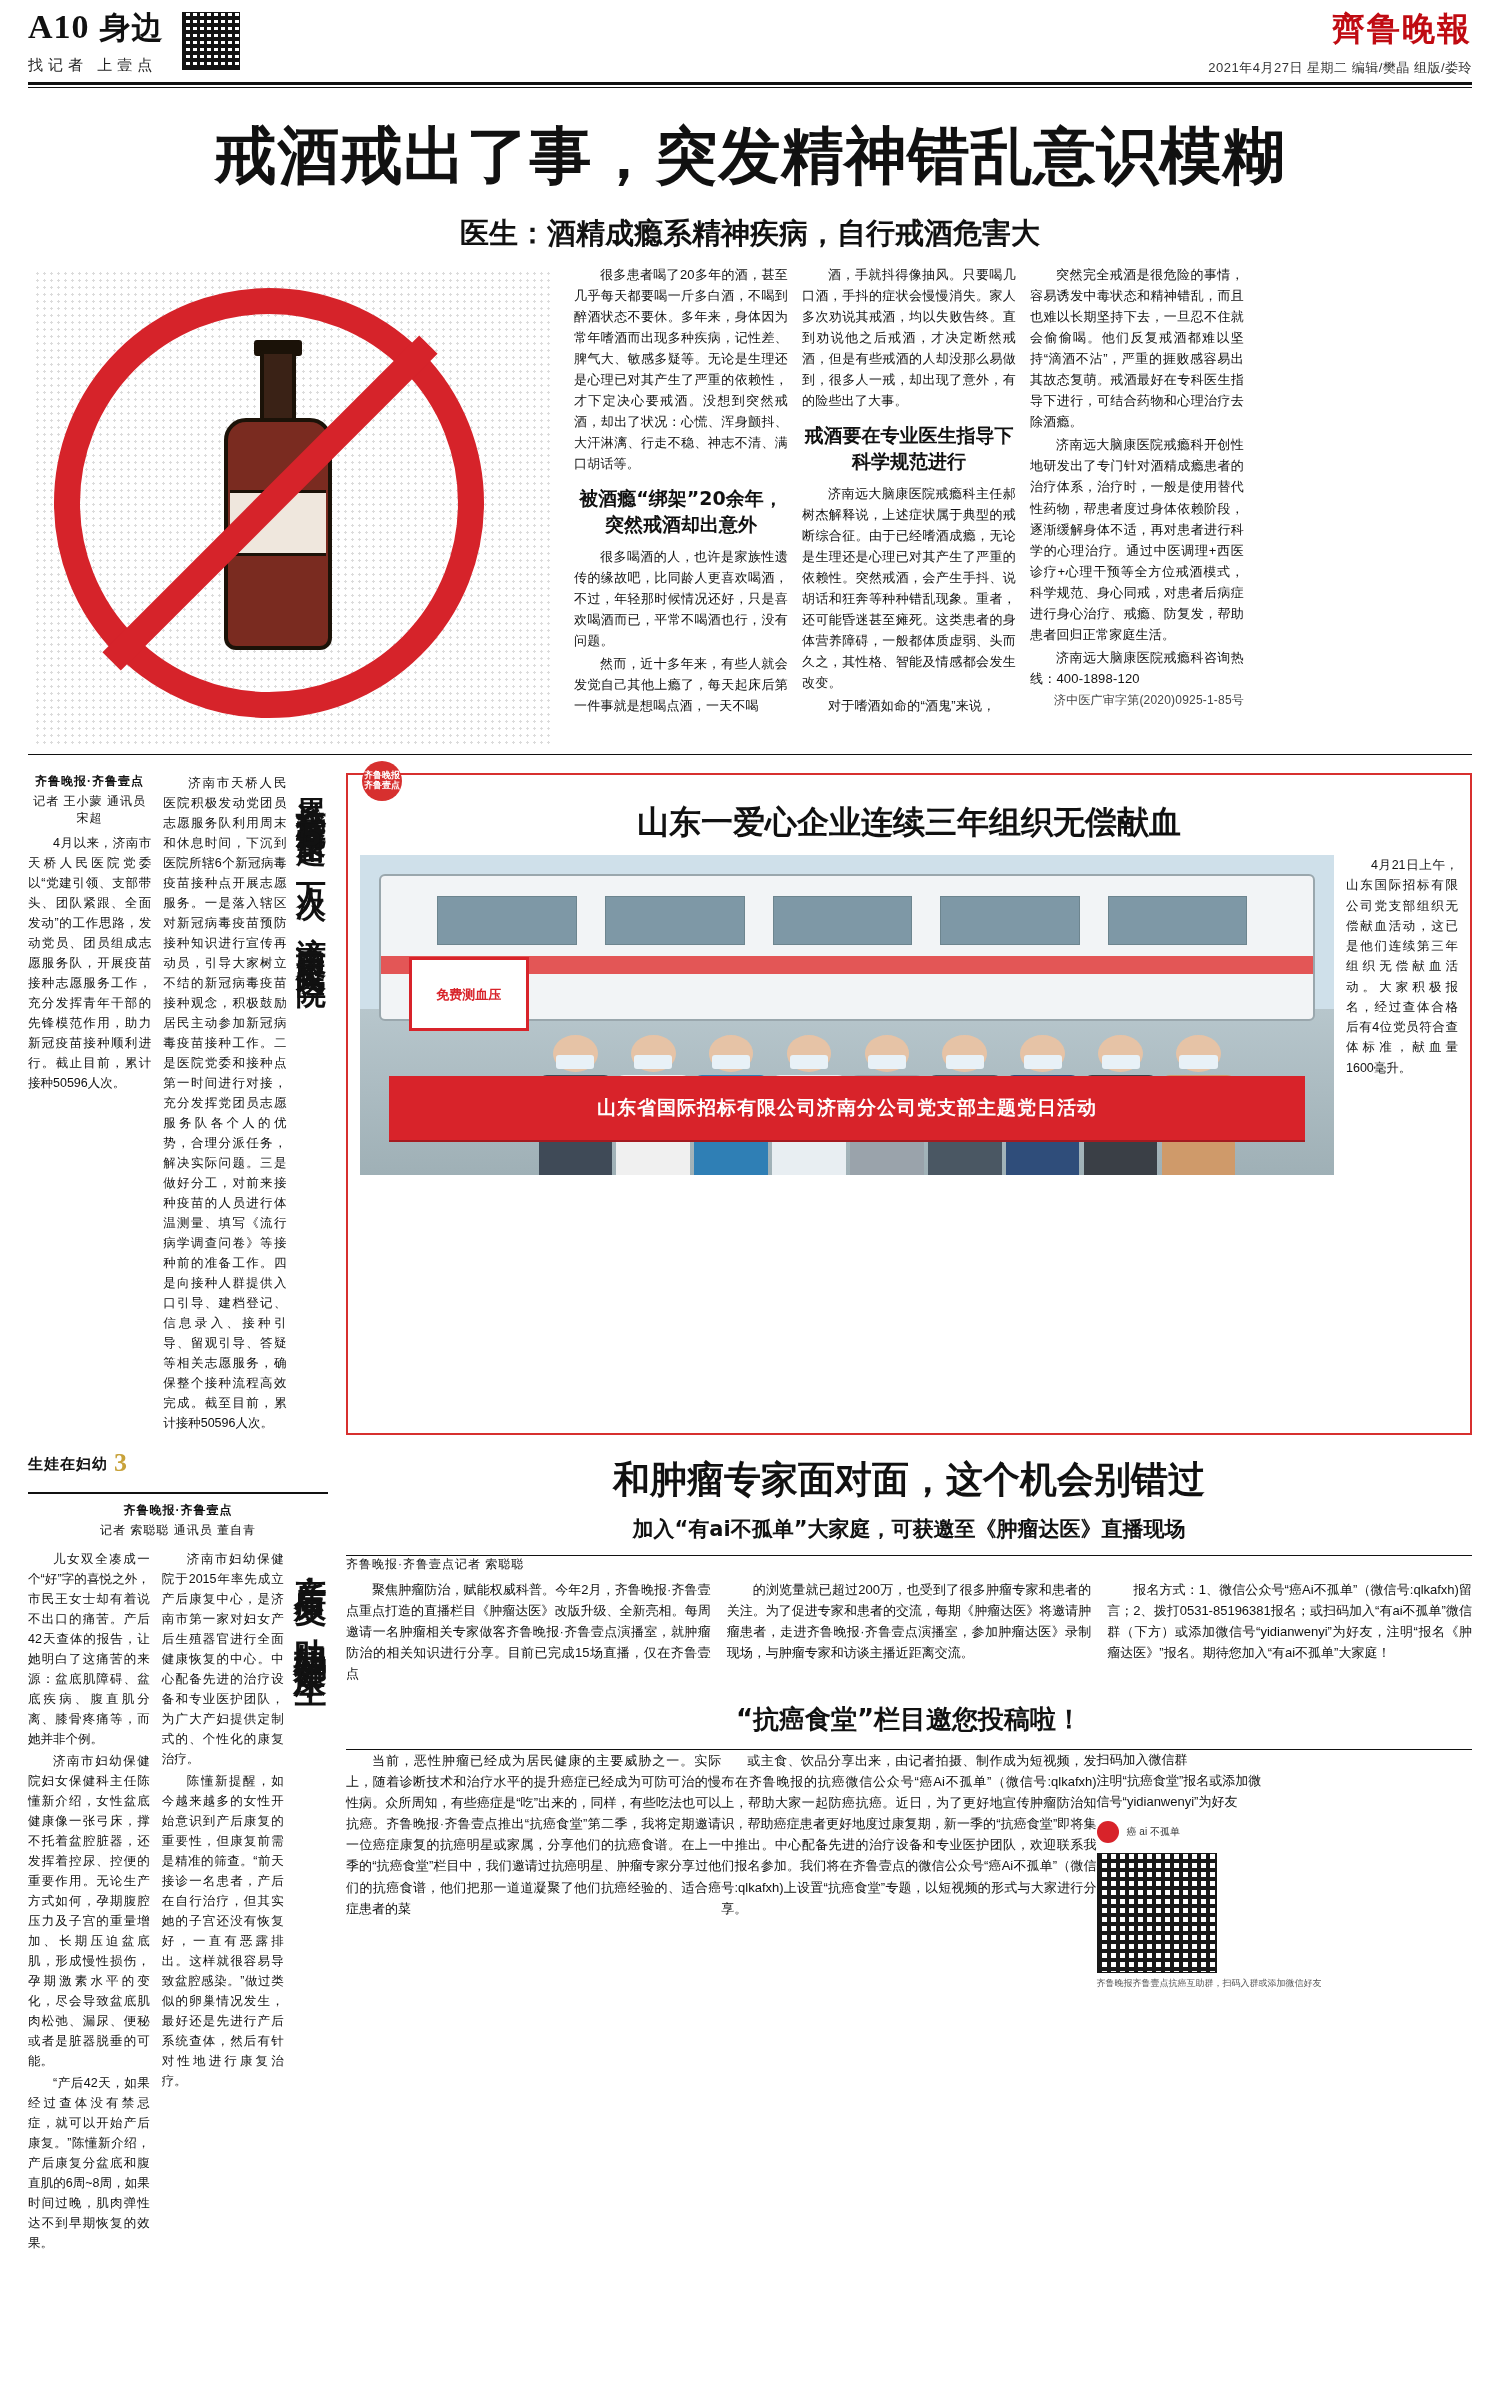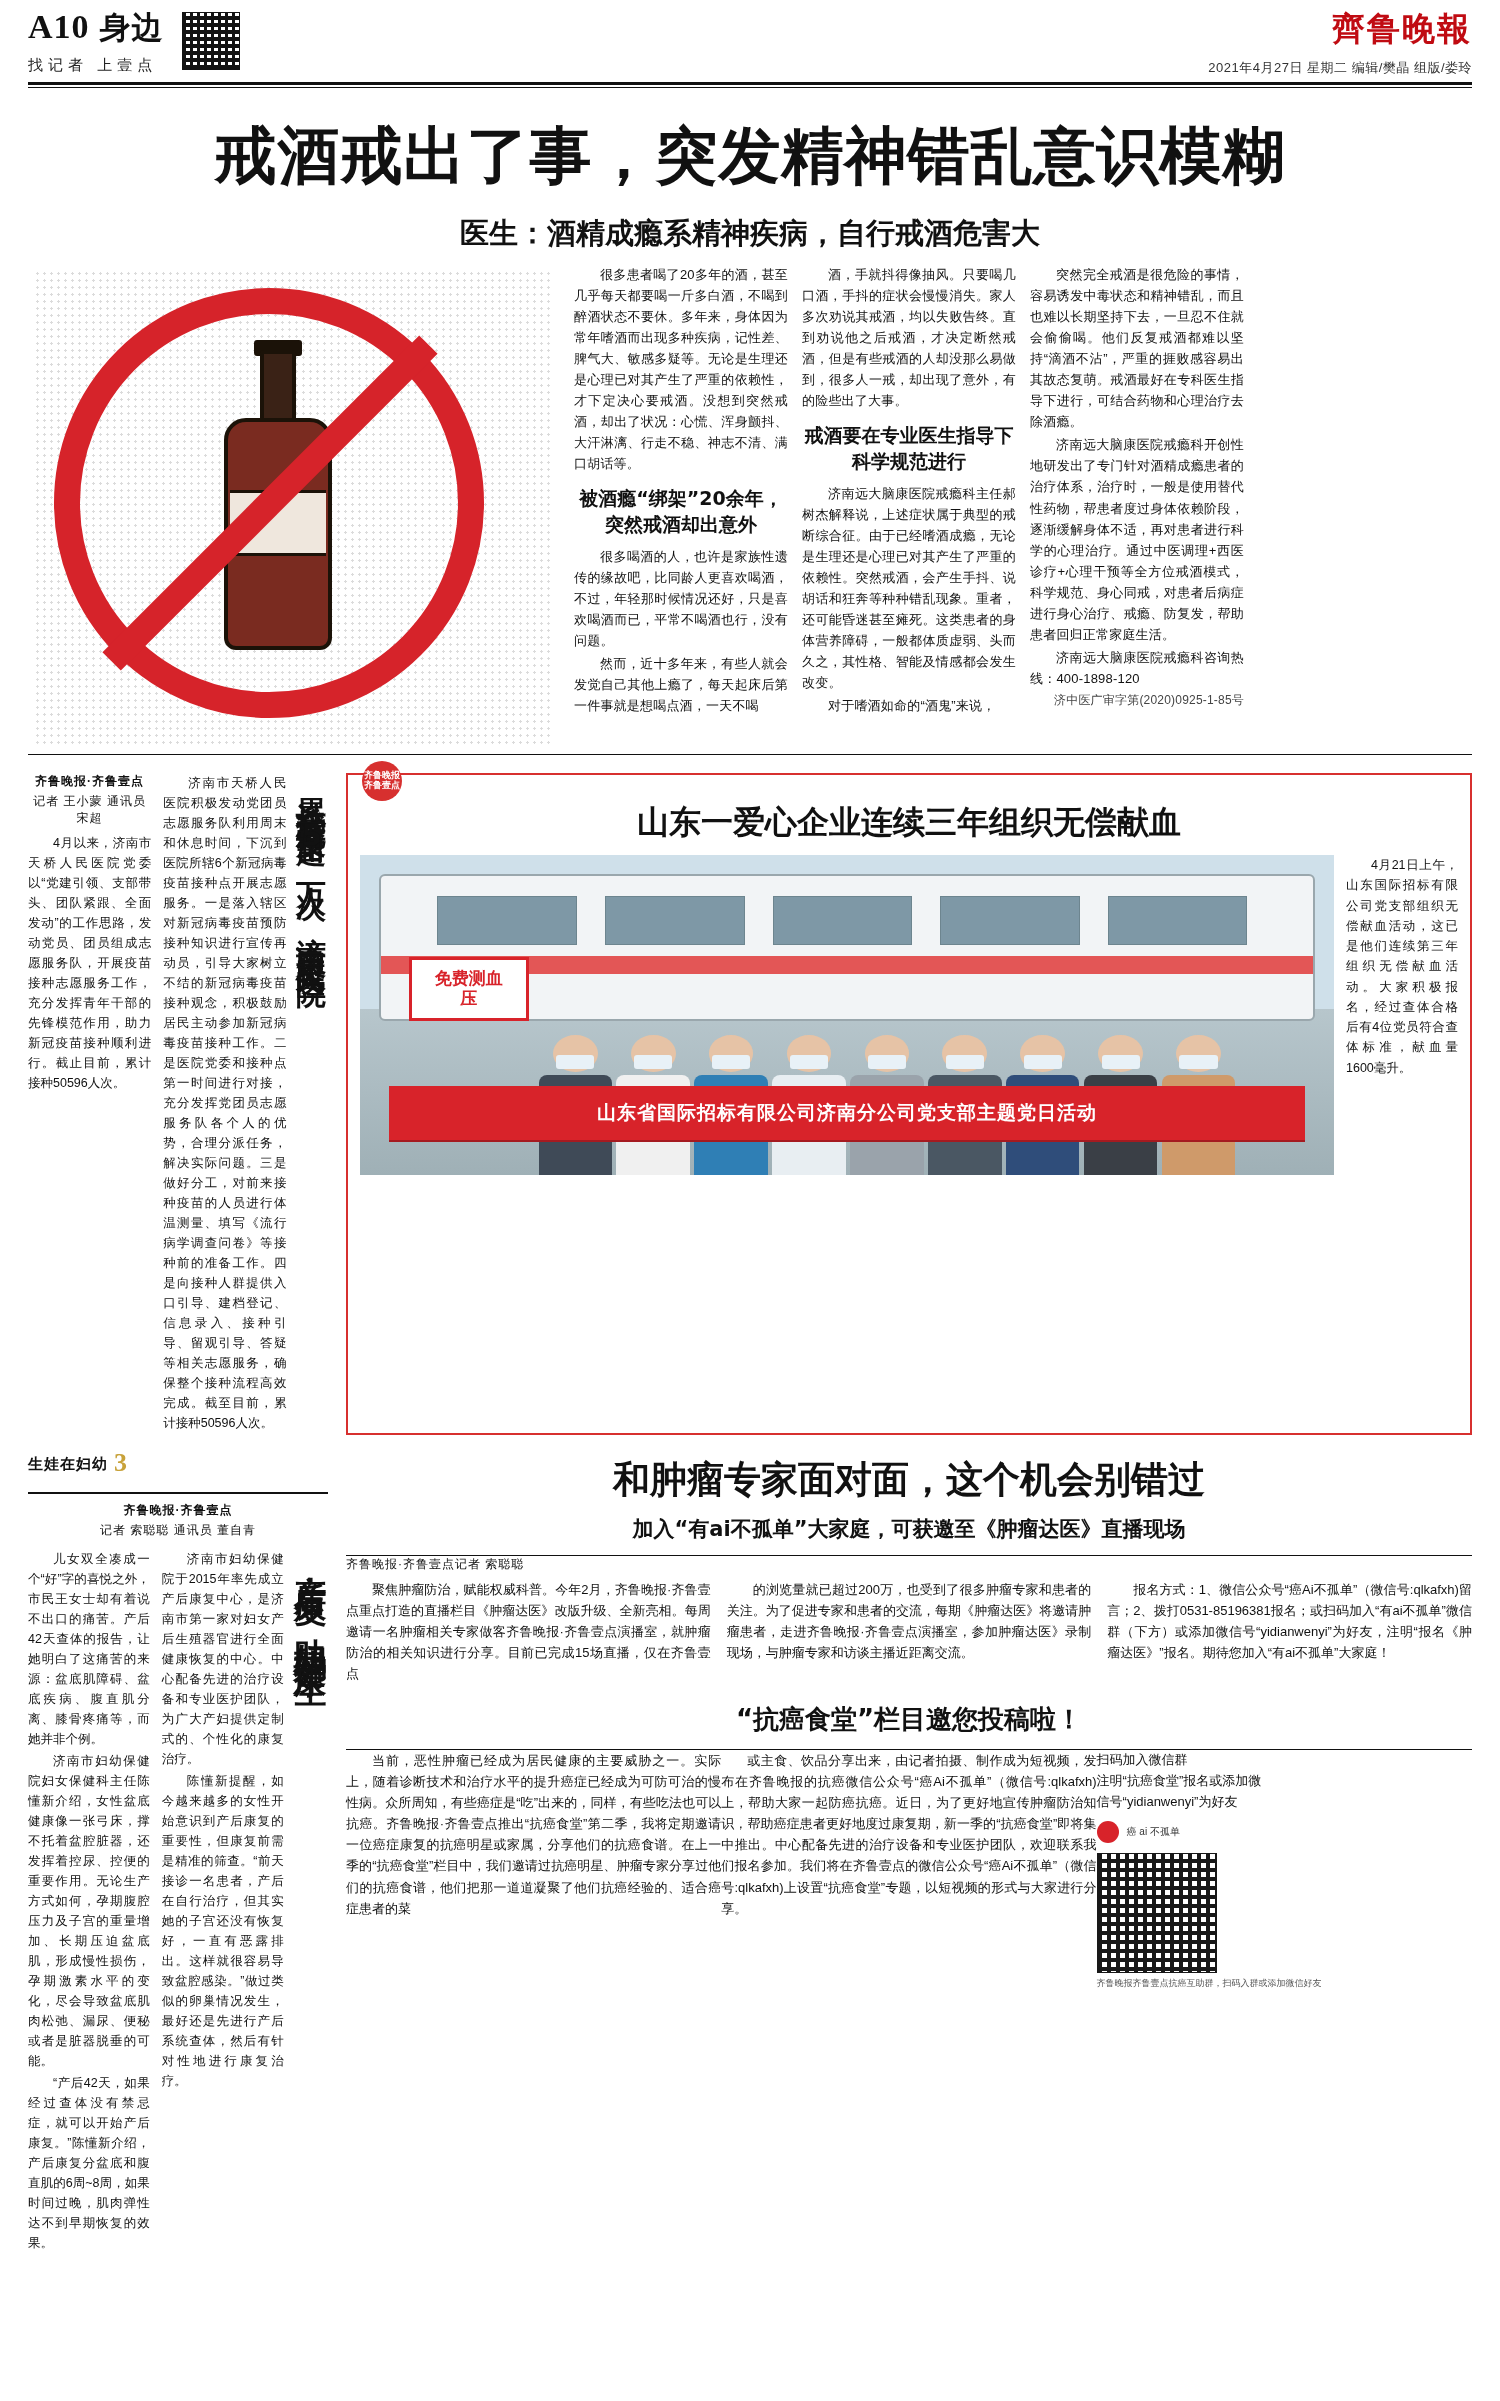--- a/index.html
+++ b/index.html
@@ -261,9 +261,9 @@
   .person .torso { position: absolute; left: 4%; bottom: 0; width: 92%; height: 70%; border-radius: 8px 8px 0 0; }
   .sign-free {
     position: absolute; left: 5%; top: 32%;
-    width: 120px; height: 64px; background: #fff; border: 3px solid #d8232a;
+    width: 120px; height: 74px; background: #fff; border: 3px solid #d8232a;
     display: flex; align-items: center; justify-content: center;
-    color: #d8232a; font-size: 17px; font-weight: bold; text-align: center; line-height: 1.2;
+    color: #d8232a; font-size: 13px; font-weight: bold; text-align: center; line-height: 1.2;
     padding: 20px;
   }
   .pf-side { width: 112px; flex: 0 0 112px; font-size: 12.5px; line-height: 1.62; text-align: justify; }

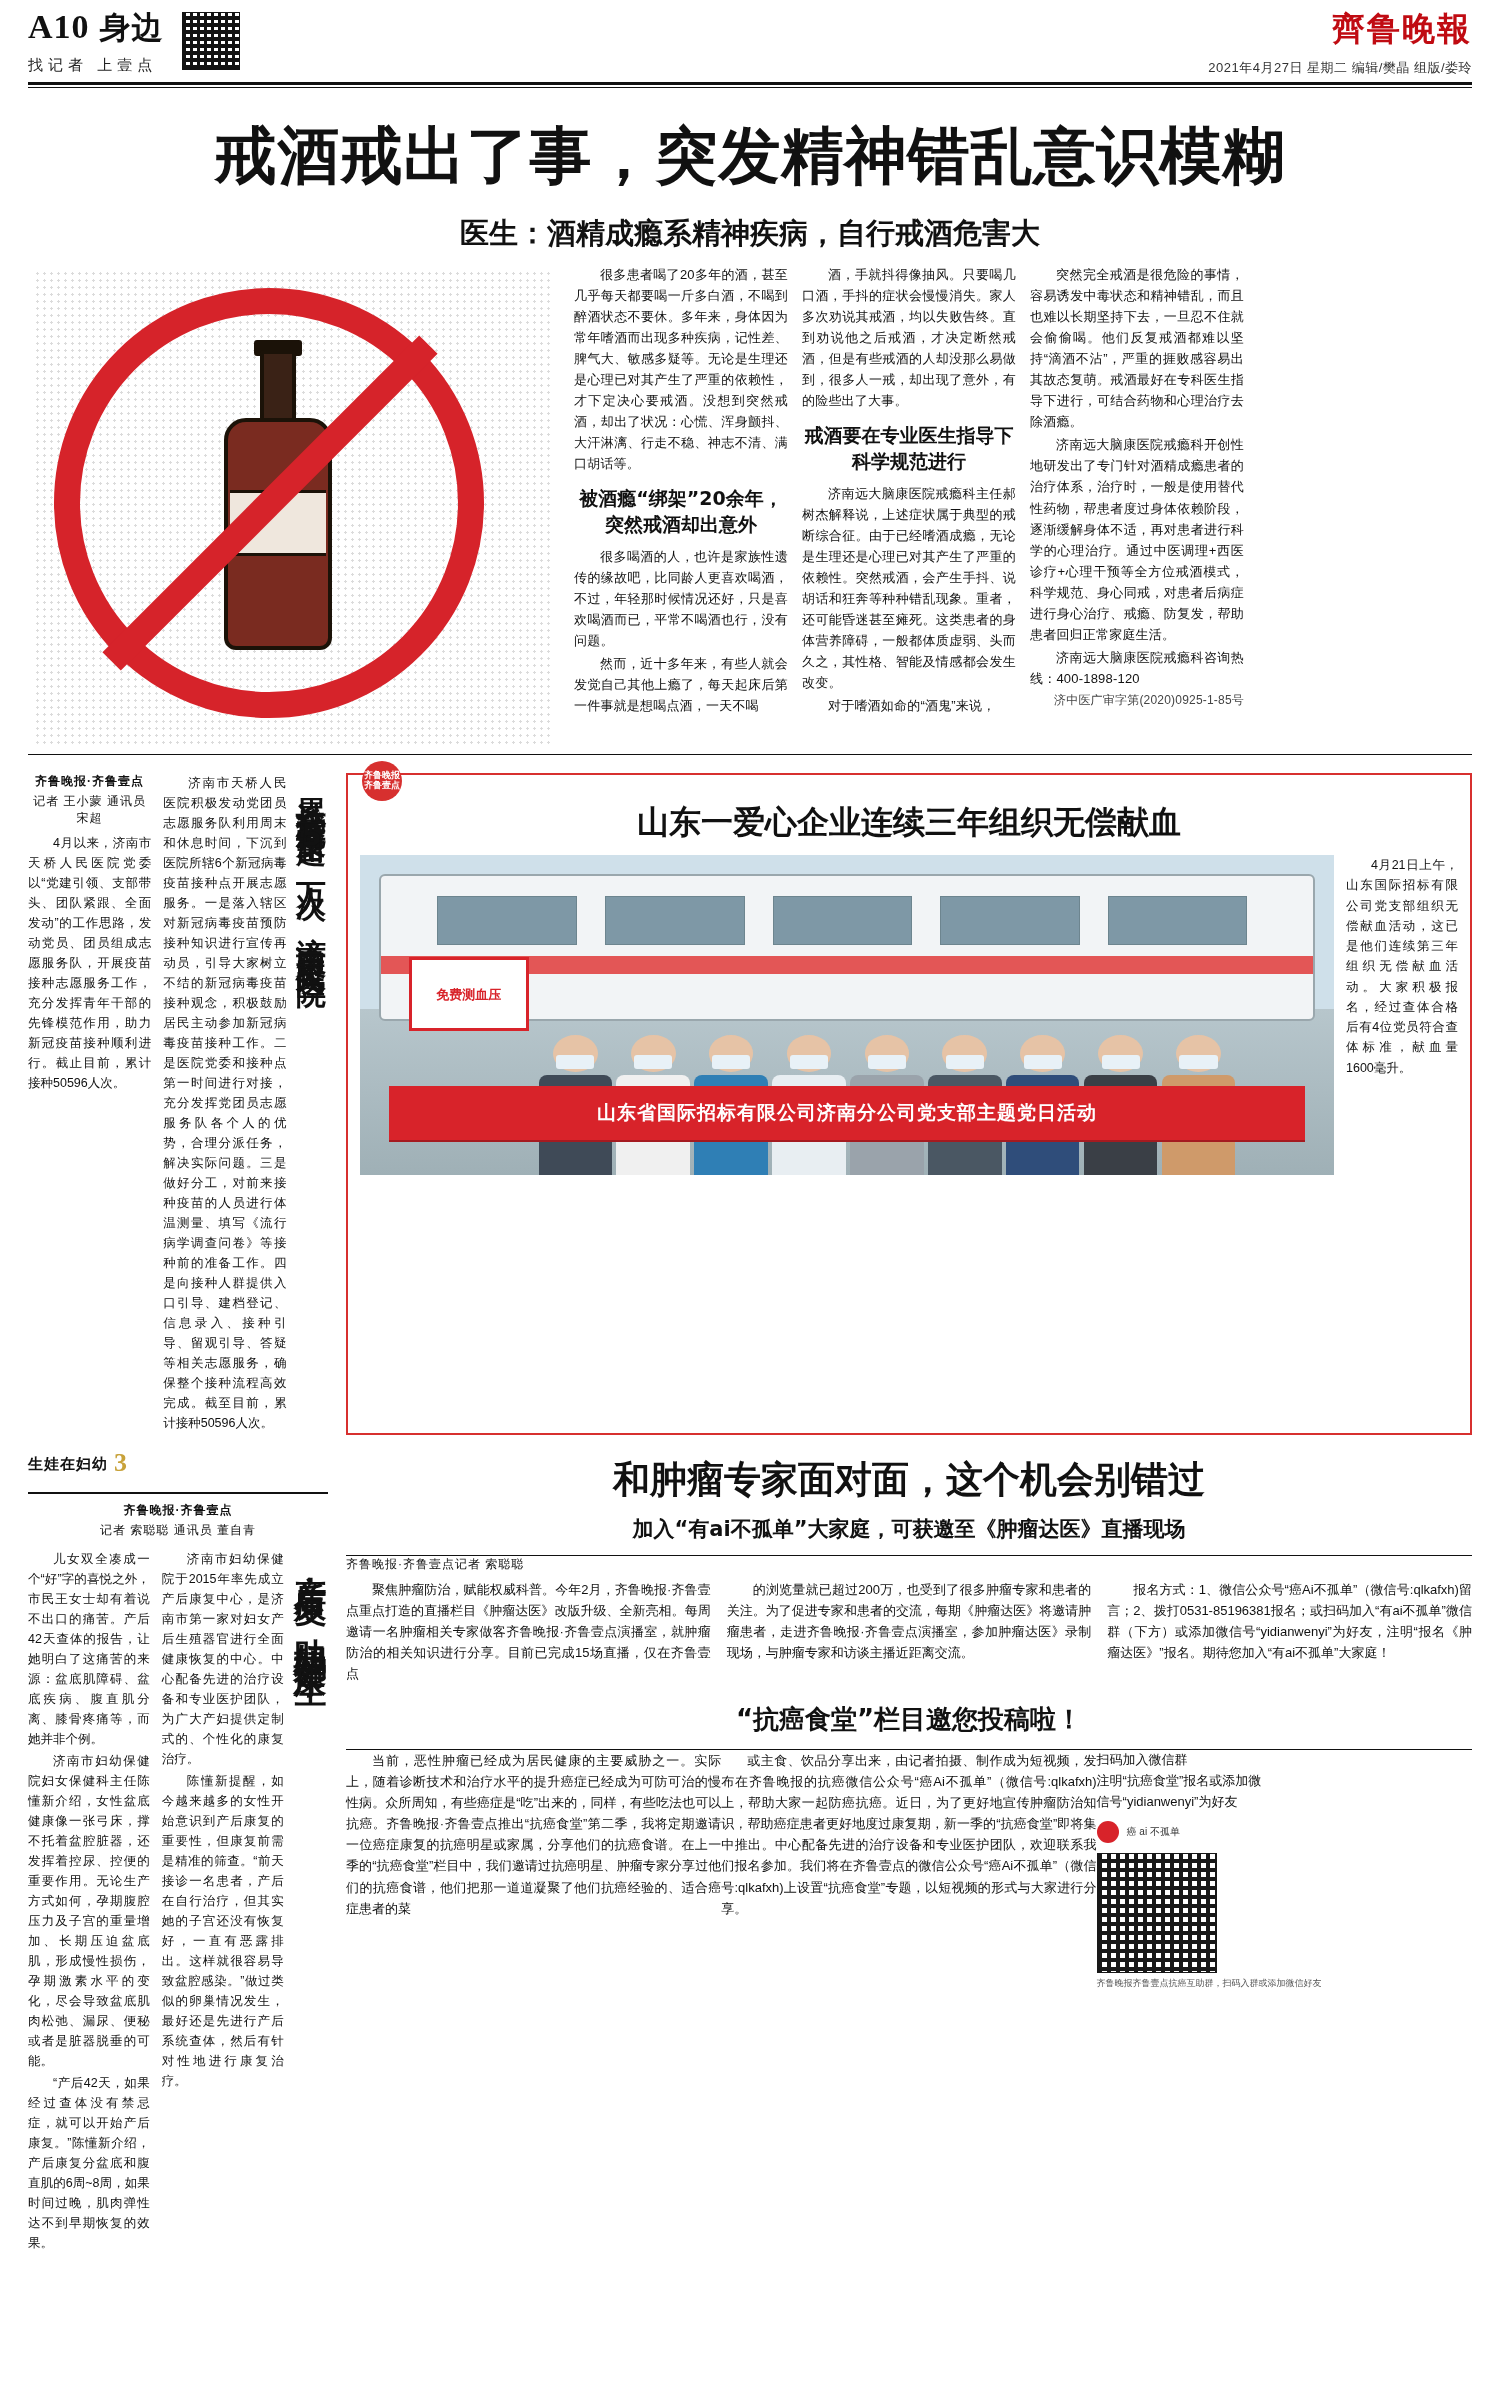--- a/index.html
+++ b/index.html
@@ -247,7 +247,7 @@
   .bus .win { position: absolute; top: 14%; height: 34%; width: 15%; background: #7e98a6; border: 1px solid #6d858f;}
   .redban {
     position: absolute; left: 3%; right: 3%; bottom: 11%;
-    height: 54px; background: #d8232a; color: #fff;
+    height: 64px; background: #d8232a; color: #fff;
     display: flex; align-items: center; justify-content: center;
     font-size: 19px; font-weight: bold; letter-spacing: 1px;
     box-shadow: 0 2px 0 #a51a20;

